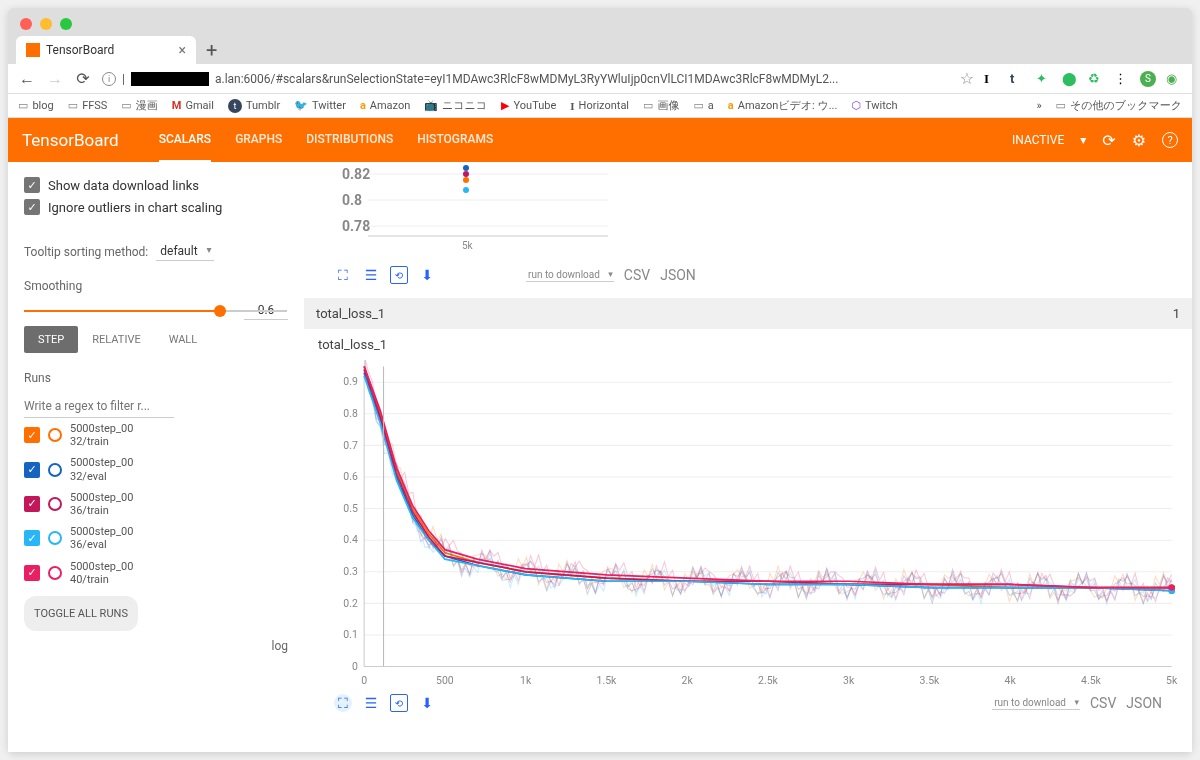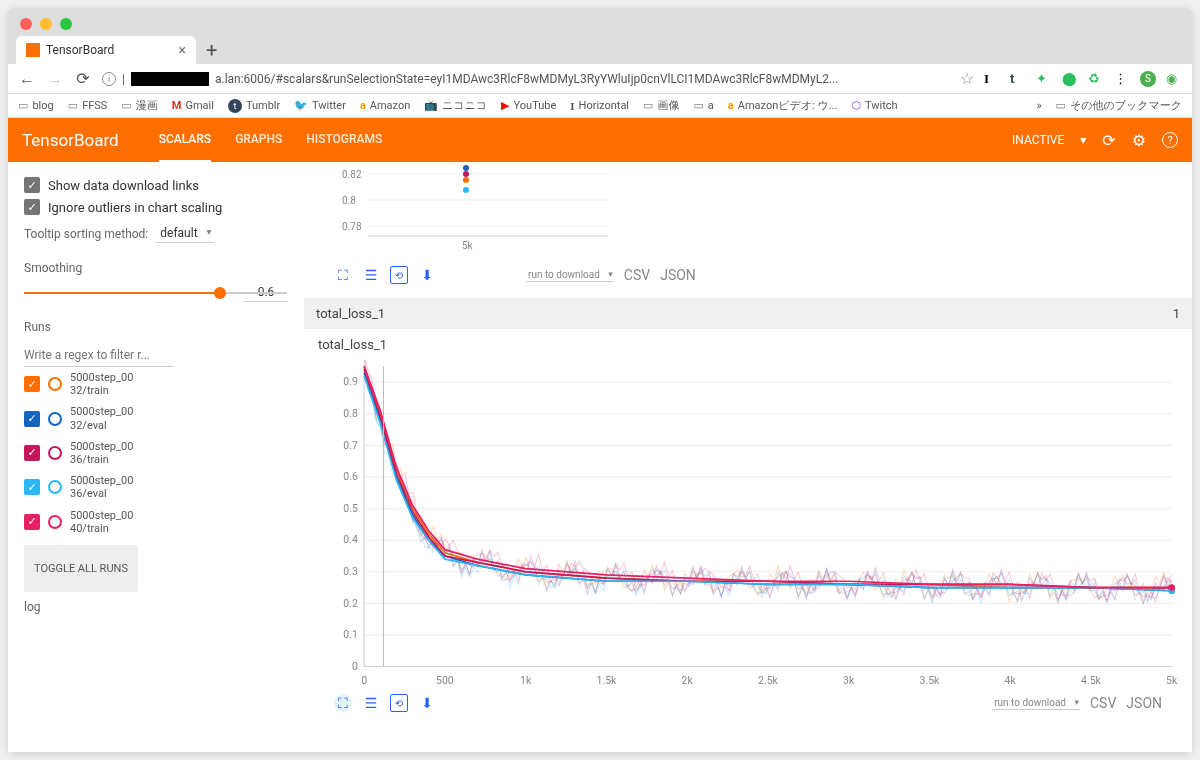--- a/index.html
+++ b/index.html
@@ -182,6 +182,7 @@
       <div class="tb-nav">
         <div class="tb-nav-item active">SCALARS</div>
         <div class="tb-nav-item">GRAPHS</div>
+        <div class="tb-nav-item">DISTRIBUTIONS</div>
         <div class="tb-nav-item">HISTOGRAMS</div>
       </div>
       <div class="tb-right">

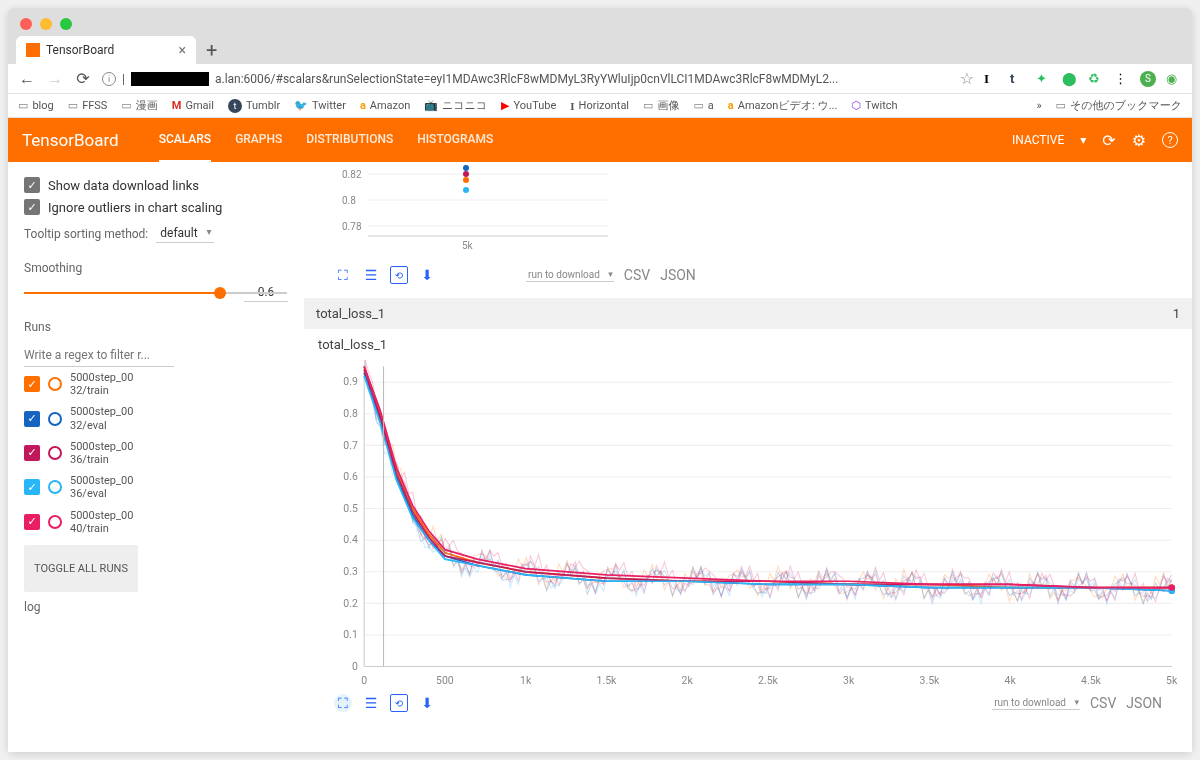--- a/index.html
+++ b/index.html
@@ -57,7 +57,7 @@
 .log { font-size:12px; color:#666; margin-top:8px; }
 .main { flex:1; overflow:hidden; display:flex; flex-direction:column; background:#fff; }
 .small-chart-area { height:100px; position:relative; }
-.ytick { position:absolute; left:38px; font-size:10px; color:#888; transform:translateY(-50%); }
+.ytick { position:absolute; left:38px; font-size:14px; color:#888; transform:translateY(-50%);font-weight:bold; }
 .small-xtick { position:absolute; font-size:10px; color:#888; }
 .chart-toolbar { display:flex; align-items:center; gap:10px; padding:4px 30px; font-size:11px; color:#666; }
 .ct-ic { color:#2962ff; width:18px; height:18px; display:flex; align-items:center; justify-content:center; cursor:pointer; font-size:14px;}

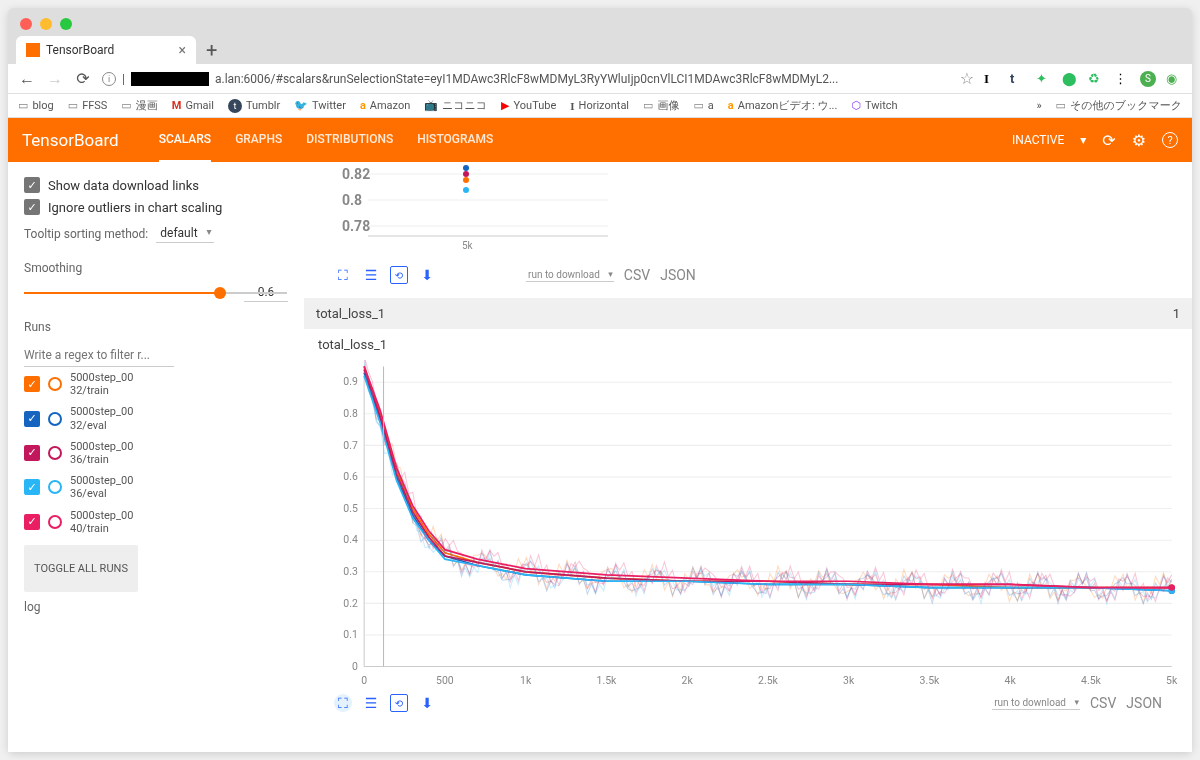--- a/index.html
+++ b/index.html
@@ -37,7 +37,7 @@
 .cb-row { display:flex; align-items:center; gap:8px; padding:3px 0; }
 .cb { width:16px; height:16px; background:#757575; border-radius:2px; display:flex; align-items:center; justify-content:center; color:#fff; font-size:11px; }
 .side-label { font-size:12px; color:#666; margin:18px 0 6px; }
-.tooltip-row { display:flex; align-items:center; gap:8px; margin-top:6px; font-size:12px; color:#666;}
+.tooltip-row { display:flex; align-items:center; gap:8px; margin-top:24px; font-size:12px; color:#666;}
 .select-like { color:#333; border-bottom:1px solid #ccc; padding:2px 16px 2px 4px; position:relative; }
 .select-like::after{content:"▾";position:absolute;right:2px;color:#888;font-size:10px}
 .slider-wrap { display:flex; align-items:center; gap:18px; margin-top:8px; }

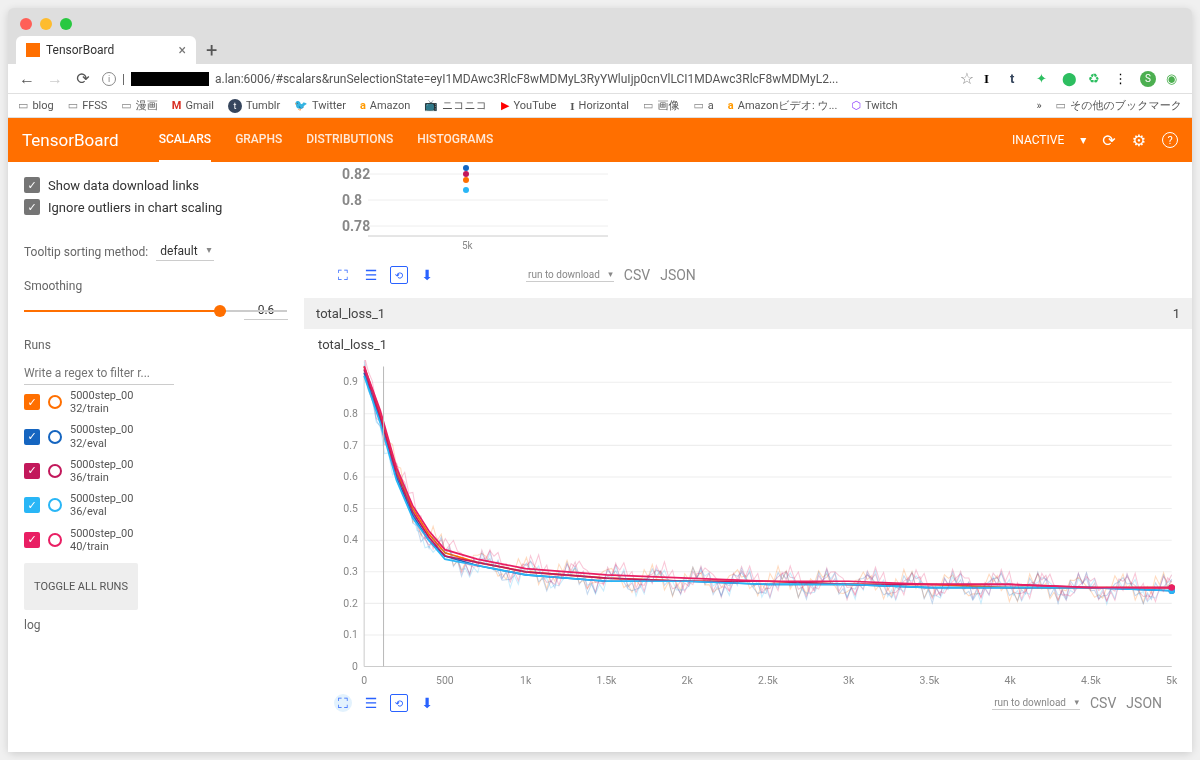--- a/index.html
+++ b/index.html
@@ -215,6 +215,11 @@
             </div>
           <div class="slider-val">0.6</div>
         </div>
+        <div class="axis-btns">
+          <div class="axis-btn active">STEP</div>
+          <div class="axis-btn">RELATIVE</div>
+          <div class="axis-btn">WALL</div>
+        </div>
         <div class="side-label">Runs</div>
         <input class="runs-filter" placeholder="Write a regex to filter r..." style="">
         <div id="runs-list">

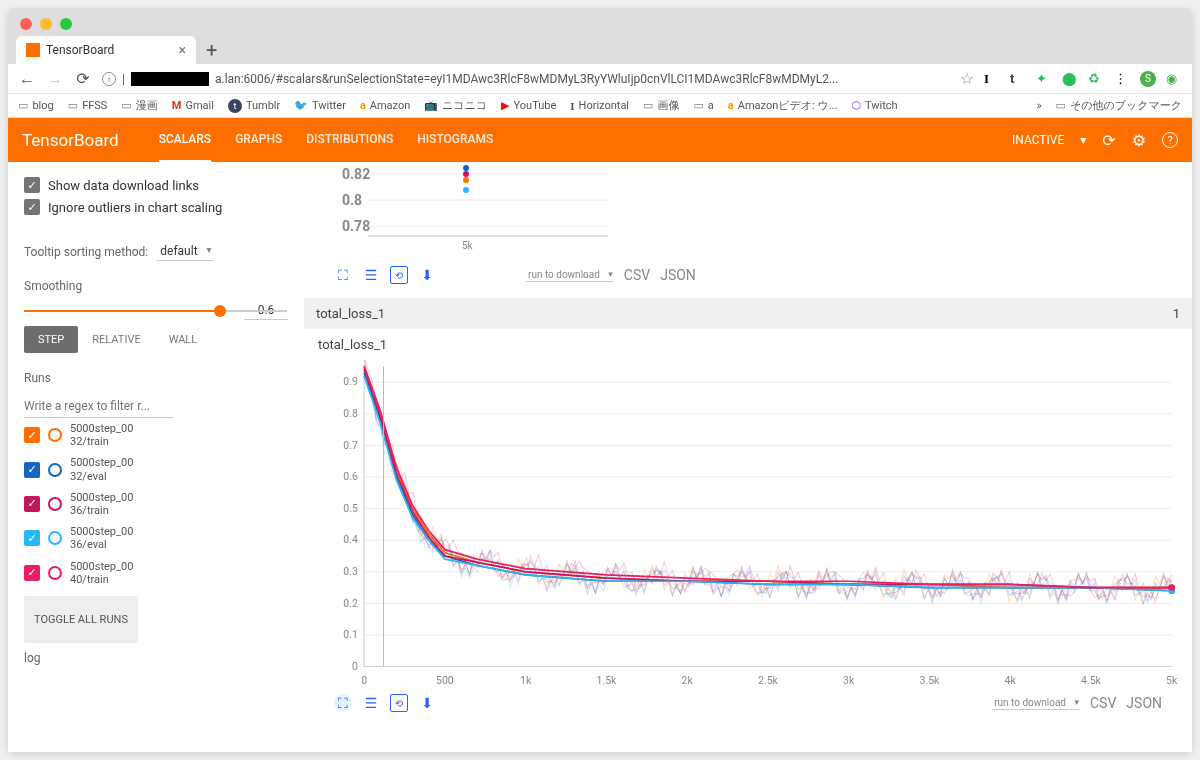--- a/index.html
+++ b/index.html
@@ -53,7 +53,7 @@
 .run-cb { width:16px; height:16px; border-radius:2px; display:flex; align-items:center; justify-content:center; color:#fff; font-size:11px;}
 .run-circle { width:14px; height:14px; border:2px solid; border-radius:50%; }
 .run-name { color:#555; }
-.toggle-runs { background:#eee; color:#555; padding:17px 10px; font-size:11px; cursor:pointer; border-radius:2px; margin-top:6px; display:inline-block;}
+.toggle-runs { background:#eee; color:#555; padding:11px 10px; font-size:11px; cursor:pointer; border-radius:12px; margin-top:6px; display:inline-block;}
 .log { font-size:12px; color:#666; margin-top:8px; }
 .main { flex:1; overflow:hidden; display:flex; flex-direction:column; background:#fff; }
 .small-chart-area { height:100px; position:relative; }

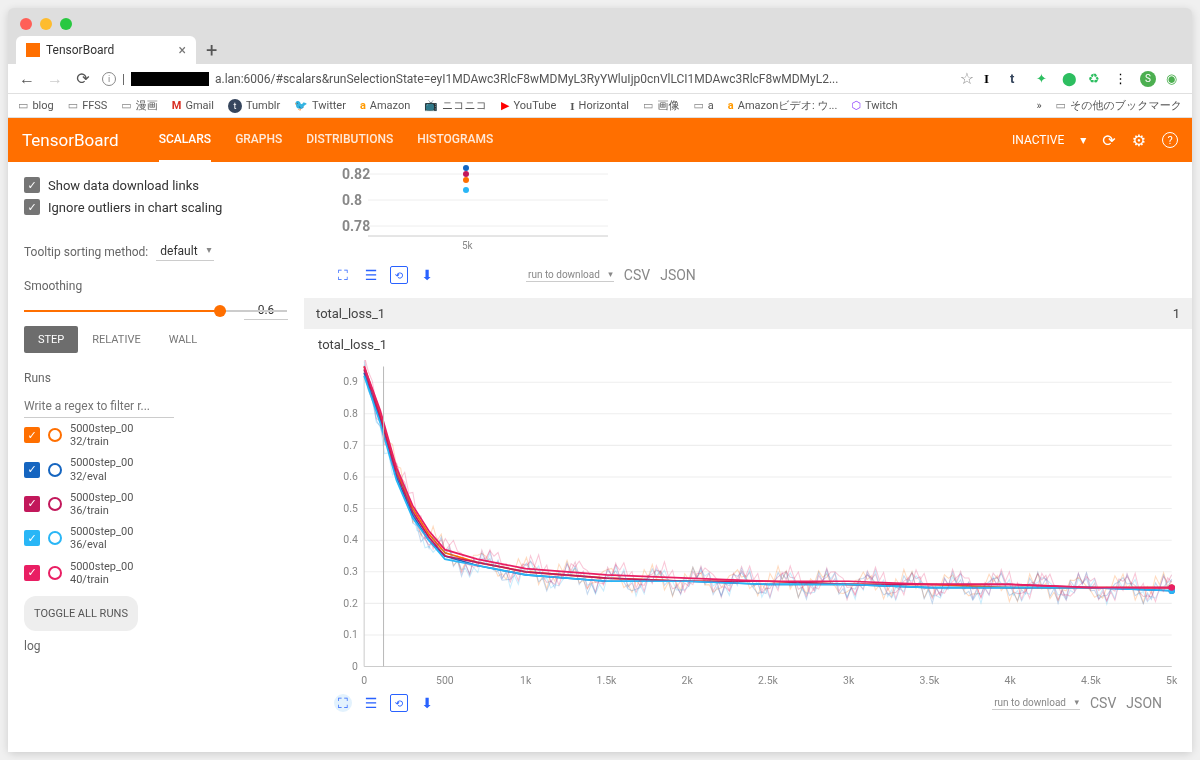--- a/index.html
+++ b/index.html
@@ -54,7 +54,7 @@
 .run-circle { width:14px; height:14px; border:2px solid; border-radius:50%; }
 .run-name { color:#555; }
 .toggle-runs { background:#eee; color:#555; padding:11px 10px; font-size:11px; cursor:pointer; border-radius:12px; margin-top:6px; display:inline-block;}
-.log { font-size:12px; color:#666; margin-top:8px; }
+.log { font-size:12px; color:#666; margin-top:8px;text-align:right; }
 .main { flex:1; overflow:hidden; display:flex; flex-direction:column; background:#fff; }
 .small-chart-area { height:100px; position:relative; }
 .ytick { position:absolute; left:38px; font-size:14px; color:#888; transform:translateY(-50%);font-weight:bold; }

